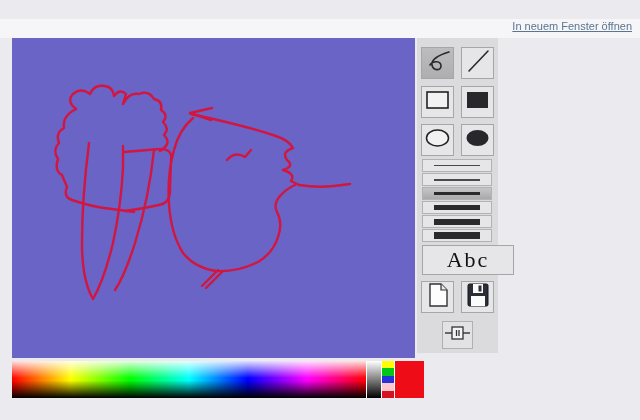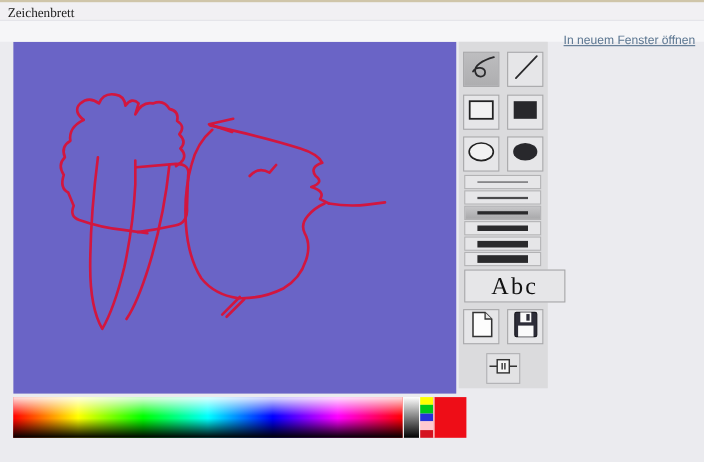--- a/index.html
+++ b/index.html
@@ -56,9 +56,6 @@
 
 <div class="page">
 
-  <div class="titlebar">
-    <span class="title">Zeichenbrett</span>
-  </div>
 
   <div class="linkbar">
     <a>In neuem Fenster öffnen</a>

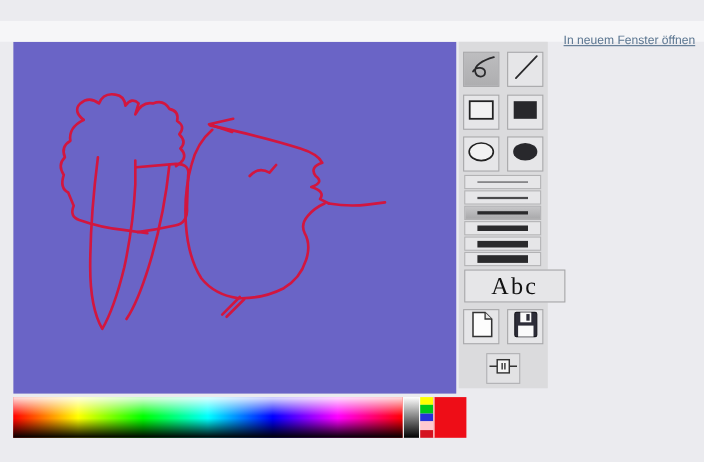--- a/index.html
+++ b/index.html
@@ -11,7 +11,7 @@
   .titlebar .title { position:absolute; left:7px; top:2px; font:12px "Liberation Serif", serif; color:#1c1c1c; }
 
   .linkbar { position:absolute; top:19px; left:0; width:640px; height:19px; background:#f6f6f8; }
-  .linkbar a { position:absolute; right:8px; top:12px; font:11px "Liberation Sans", sans-serif;
+  .linkbar a { position:absolute; right:8px; top:1px; font:11px "Liberation Sans", sans-serif;
     color:#5a7590; text-decoration:underline; cursor:pointer; }
 
   .canvas-wrap { position:absolute; left:12px; top:38px; width:403px; height:320px; }

